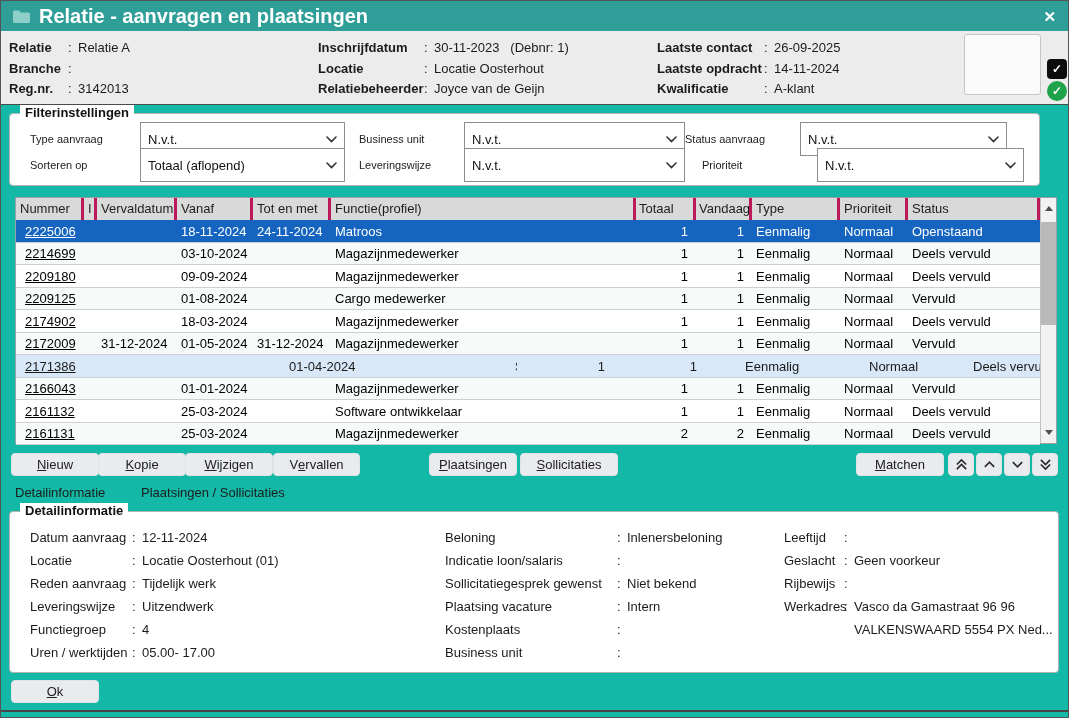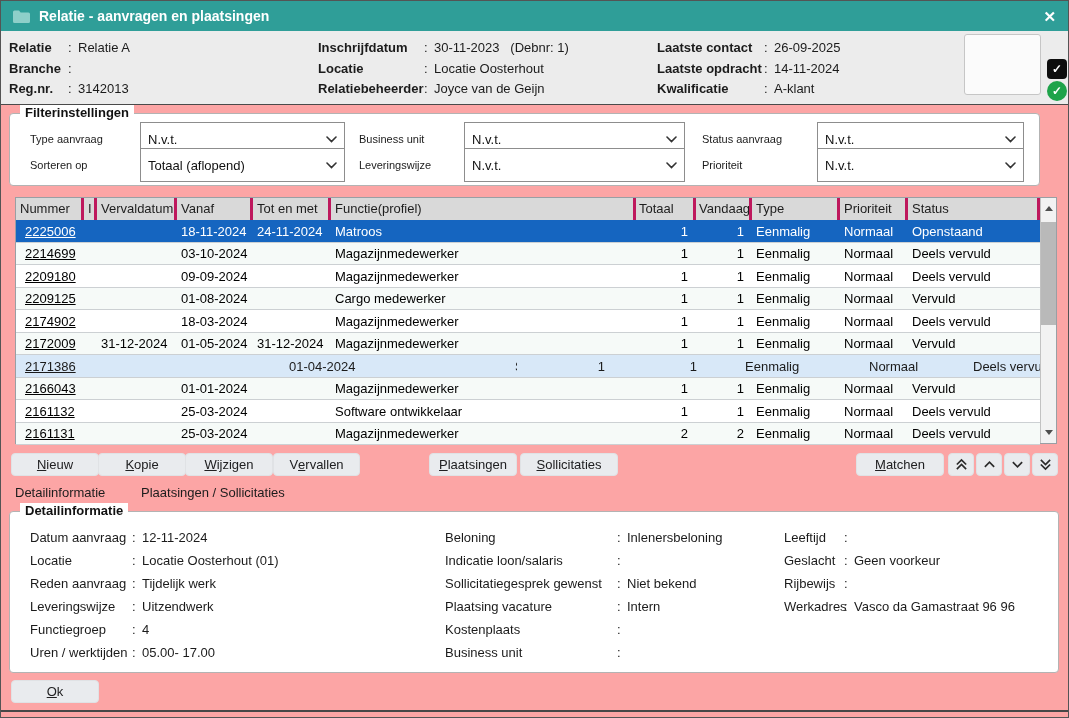--- a/index.html
+++ b/index.html
@@ -11,7 +11,7 @@
   
   .titlebar{position:absolute;top:0;left:0;right:0;height:30px;background:var(--accent,#2f9e98);display:flex;align-items:center;padding:0 12px;}
   .folder-icon{display:flex;align-items:center;}
-  .title{color:#fff;font-weight:bold;font-size:14px;margin-left:9px;}
+  .title{color:#fff;font-weight:bold;font-size:20px;margin-left:9px;}
   .close-btn{margin-left:auto;background:none;border:none;color:#fff;font-size:15px;font-weight:bold;cursor:pointer;padding:0;line-height:1;font-family:inherit;}
 
   

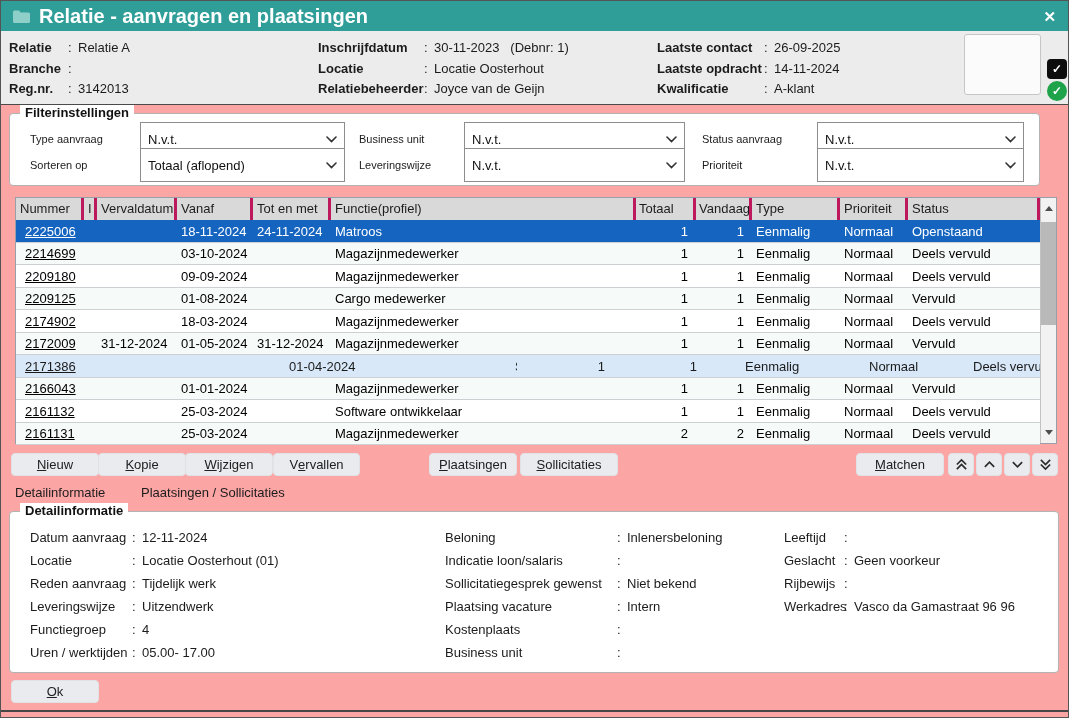--- a/index.html
+++ b/index.html
@@ -29,7 +29,7 @@
   .flag-check{position:absolute;left:1046px;top:28px;width:20px;height:20px;background:#0d0d0d;border-radius:4px;color:#fff;display:flex;align-items:center;justify-content:center;font-size:12px;font-weight:bold;cursor:pointer;}
   .flag-ok{position:absolute;left:1046px;top:50px;width:20px;height:20px;background:var(--green,#1ea34a);border-radius:50%;color:#fff;display:flex;align-items:center;justify-content:center;font-size:12px;font-weight:bold;}
 
-  .bodyarea{position:absolute;top:104px;left:0;right:0;bottom:0;background:#fca5a5;}
+  .bodyarea{position:absolute;top:104px;left:0;right:0;bottom:0;background:#14b8a6;}
 
   
   .groupbox{position:absolute;border:1px solid #b3b3b3;border-radius:4px;background:#fff;}

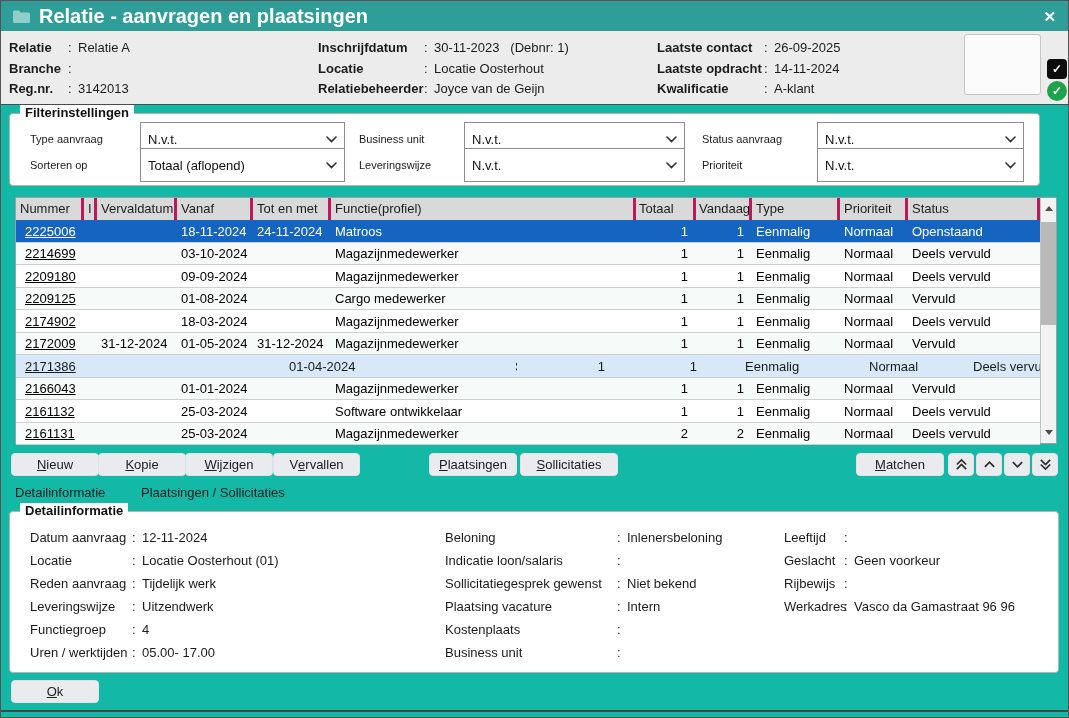--- a/index.html
+++ b/index.html
@@ -185,7 +185,7 @@
                 </svg>
               </span>
             </span>
-            <span class="flt-label" style="width:115px;margin-left:17px">Status aanvraag</span>
+            <span class="flt-label" style="width:115px;">Status aanvraag</span>
             <span class="dropdown" style="width:207px">
               <span class="dd-value">N.v.t.</span>
               <span class="dd-chevron">

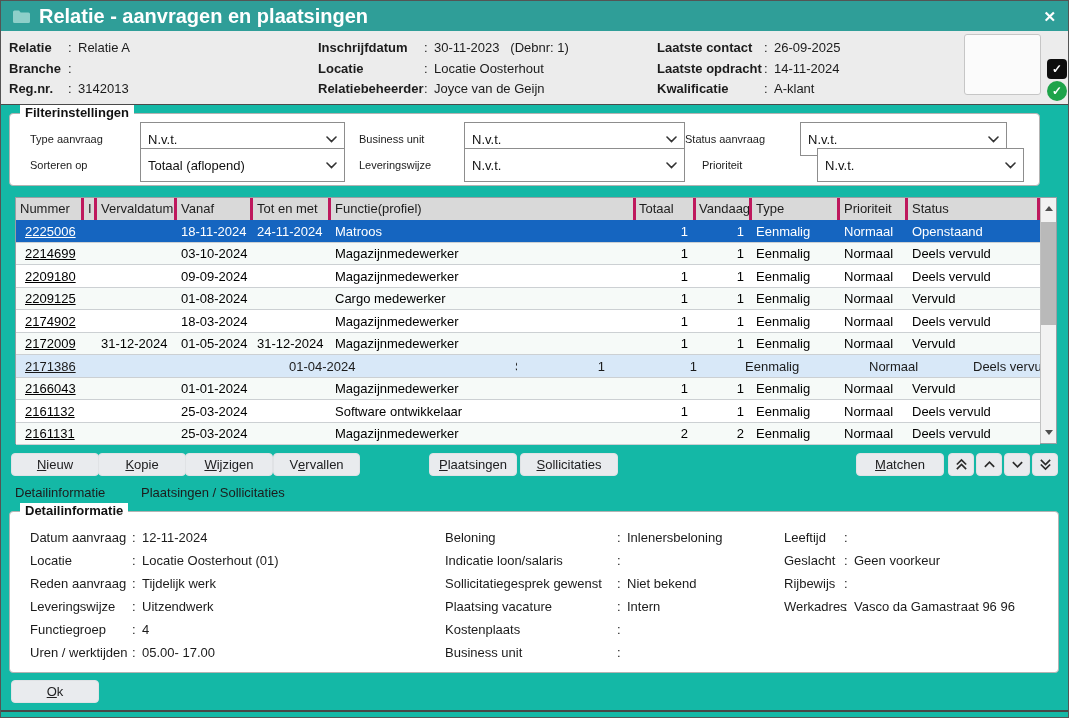--- a/index.html
+++ b/index.html
@@ -544,7 +544,7 @@
           <div class="frow">
             <span class="flabel">Werkadres</span>
             <span class="fcolon">:</span>
-            <span class="fvalue"><span class="v1">Vasco da Gamastraat 96 96</span></span>
+            <span class="fvalue"><span class="v1">Vasco da Gamastraat 96 96</span><span class="v2">VALKENSWAARD 5554 PX Ned...</span></span>
           </div>
         </div>
     </div>

